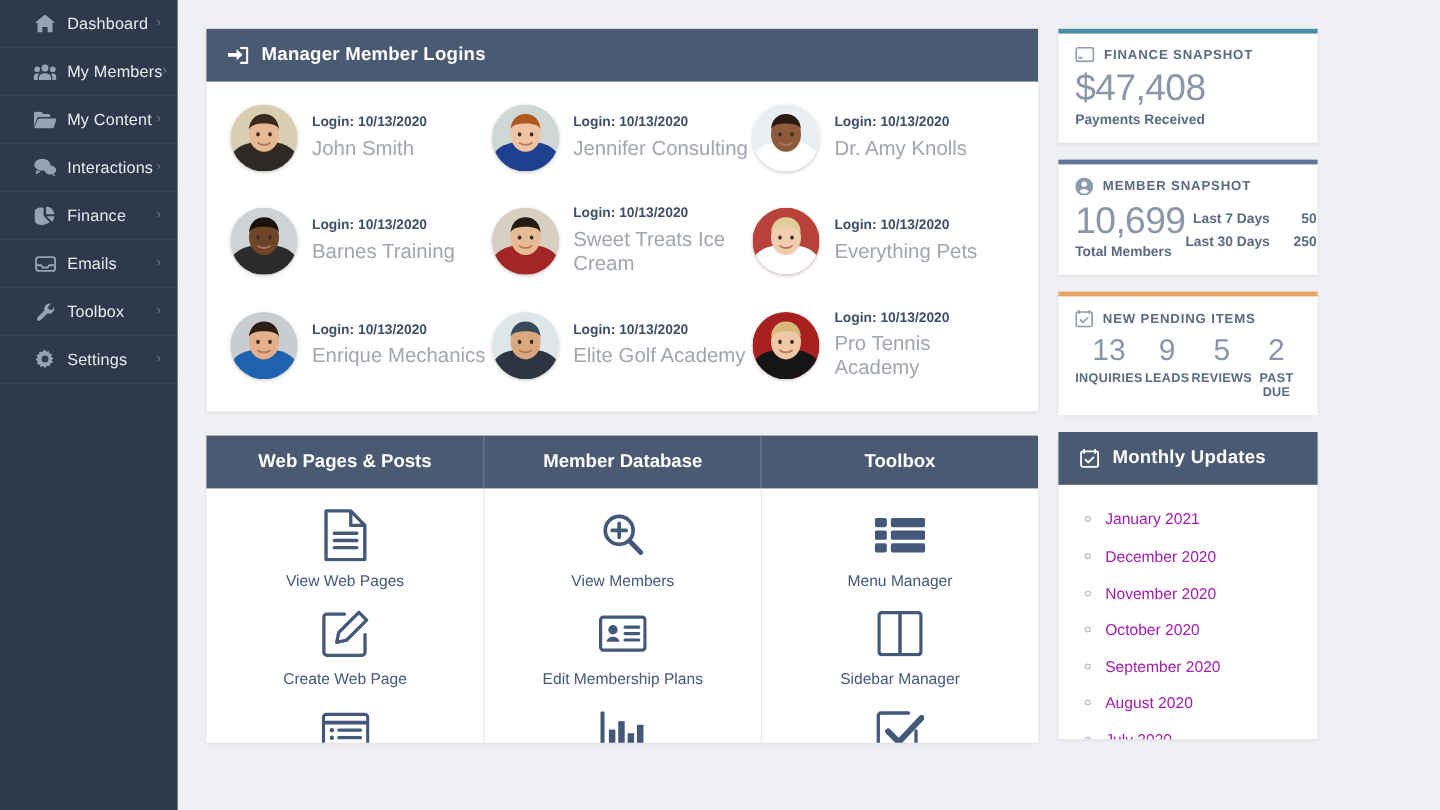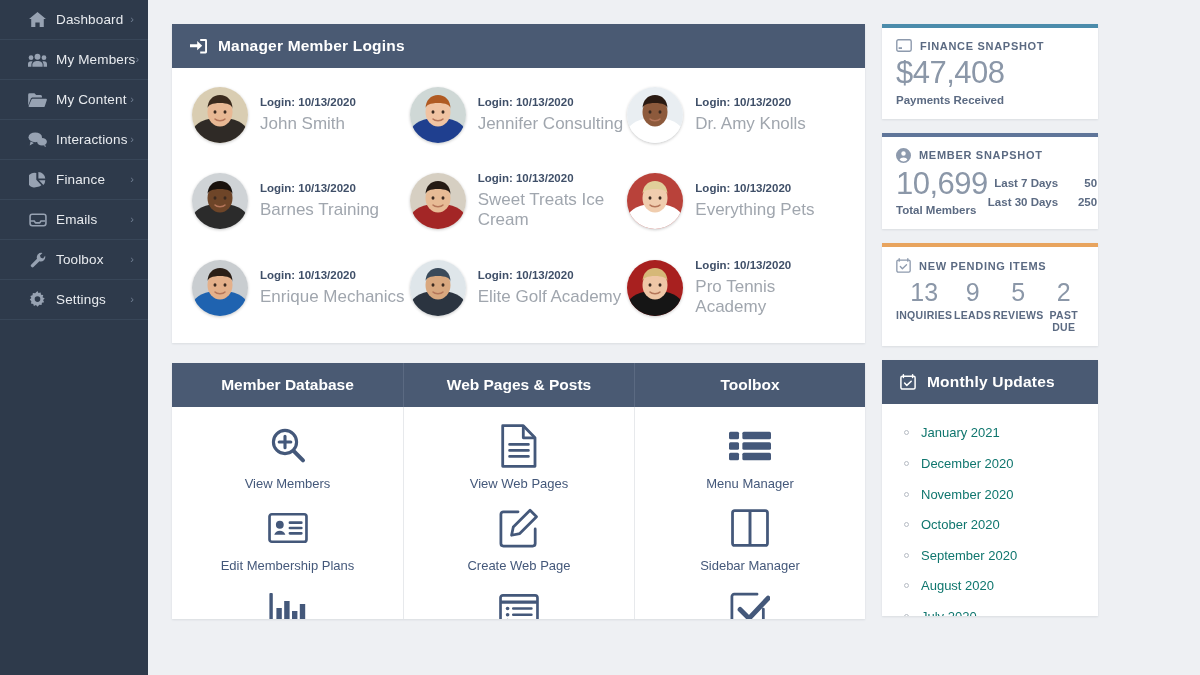--- a/index.html
+++ b/index.html
@@ -399,6 +399,42 @@
 
       <section class="panels" id="panels">
           <div class="panel">
+            <div class="panel-head">Web Pages &amp; Posts</div>
+            <div class="panel-body">
+              <div class="tile">
+                <span class="tile-icon">
+                  <svg width="36" height="44" viewBox="0 0 36 44" fill="none" stroke="currentColor" stroke-width="2.8">
+                    <path d="M1.7 1.7h20.6L34 13.8v28.5H1.7z" stroke-linejoin="round"></path>
+                    <path d="M22.3 1.7v12.1H34" stroke-linejoin="round"></path>
+                    <path d="M8.6 20.4h18.8M8.6 26.4h18.8M8.6 32.4h18.8" stroke-linecap="round"></path>
+                  </svg>
+                </span>
+                <span class="tile-label">View Web Pages</span>
+              </div>
+              <div class="tile">
+                <span class="tile-icon">
+                  <svg width="40" height="40" viewBox="0 0 42 42" fill="none" stroke="currentColor" stroke-width="2.9">
+                    <path d="M38 22v15.4a2.6 2.6 0 01-2.6 2.6H4.6A2.6 2.6 0 012 37.4V6.6A2.6 2.6 0 014.6 4H20" stroke-linecap="round"></path>
+                    <path d="M32.6 2.4l6.8 6.8-17.6 17.6-8.6 1.8 1.8-8.6z" stroke-linejoin="round"></path>
+                  </svg>
+                </span>
+                <span class="tile-label">Create Web Page</span>
+              </div>
+              <div class="tile">
+                <span class="tile-icon">
+                  <svg width="40" height="34" viewBox="0 0 42 34" fill="none" stroke="currentColor" stroke-width="2.8">
+                    <rect x="1.6" y="1.6" width="38.8" height="30.8" rx="2.6"></rect>
+                    <path d="M1.8 8.8h38.6" stroke-width="3.4"></path>
+                    <circle cx="9" cy="15.4" r="1.9" fill="currentColor" stroke="none"></circle>
+                    <circle cx="9" cy="22" r="1.9" fill="currentColor" stroke="none"></circle>
+                    <circle cx="9" cy="28" r="1.7" fill="currentColor" stroke="none"></circle>
+                    <path d="M15 15.4h19M15 22h19M15 28h19" stroke-linecap="round"></path>
+                  </svg>
+                </span>
+              </div>
+            </div>
+          </div>
+          <div class="panel">
             <div class="panel-head">Member Database</div>
             <div class="panel-body">
               <div class="tile">
@@ -431,42 +467,6 @@
                     <rect x="16.2" y="10" width="5.4" height="19"></rect>
                     <rect x="24" y="20" width="5.4" height="9"></rect>
                     <rect x="31.8" y="13" width="5.4" height="16"></rect>
-                  </svg>
-                </span>
-              </div>
-            </div>
-          </div>
-          <div class="panel">
-            <div class="panel-head">Web Pages &amp; Posts</div>
-            <div class="panel-body">
-              <div class="tile">
-                <span class="tile-icon">
-                  <svg width="36" height="44" viewBox="0 0 36 44" fill="none" stroke="currentColor" stroke-width="2.8">
-                    <path d="M1.7 1.7h20.6L34 13.8v28.5H1.7z" stroke-linejoin="round"></path>
-                    <path d="M22.3 1.7v12.1H34" stroke-linejoin="round"></path>
-                    <path d="M8.6 20.4h18.8M8.6 26.4h18.8M8.6 32.4h18.8" stroke-linecap="round"></path>
-                  </svg>
-                </span>
-                <span class="tile-label">View Web Pages</span>
-              </div>
-              <div class="tile">
-                <span class="tile-icon">
-                  <svg width="40" height="40" viewBox="0 0 42 42" fill="none" stroke="currentColor" stroke-width="2.9">
-                    <path d="M38 22v15.4a2.6 2.6 0 01-2.6 2.6H4.6A2.6 2.6 0 012 37.4V6.6A2.6 2.6 0 014.6 4H20" stroke-linecap="round"></path>
-                    <path d="M32.6 2.4l6.8 6.8-17.6 17.6-8.6 1.8 1.8-8.6z" stroke-linejoin="round"></path>
-                  </svg>
-                </span>
-                <span class="tile-label">Create Web Page</span>
-              </div>
-              <div class="tile">
-                <span class="tile-icon">
-                  <svg width="40" height="34" viewBox="0 0 42 34" fill="none" stroke="currentColor" stroke-width="2.8">
-                    <rect x="1.6" y="1.6" width="38.8" height="30.8" rx="2.6"></rect>
-                    <path d="M1.8 8.8h38.6" stroke-width="3.4"></path>
-                    <circle cx="9" cy="15.4" r="1.9" fill="currentColor" stroke="none"></circle>
-                    <circle cx="9" cy="22" r="1.9" fill="currentColor" stroke="none"></circle>
-                    <circle cx="9" cy="28" r="1.7" fill="currentColor" stroke="none"></circle>
-                    <path d="M15 15.4h19M15 22h19M15 28h19" stroke-linecap="round"></path>
                   </svg>
                 </span>
               </div>

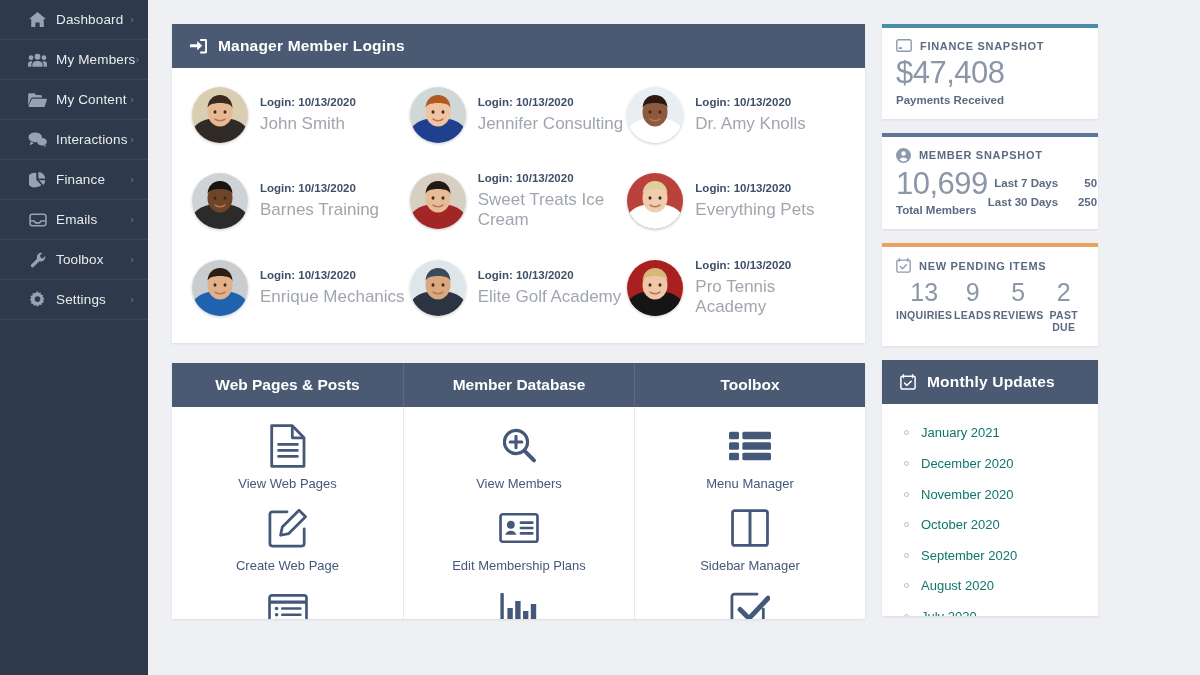--- a/index.html
+++ b/index.html
@@ -123,7 +123,7 @@
   .updates-body { padding: 14px 10px 0 20px; height: 212px; overflow: hidden; }
   .update-item {
     display: flex; align-items: center; gap: 12px;
-    font-size: 13px; color: #0f766e; height: 30.6px;
+    font-size: 13px; color: #a21caf; height: 30.6px;
     cursor: pointer;
   }
   .bullet {

